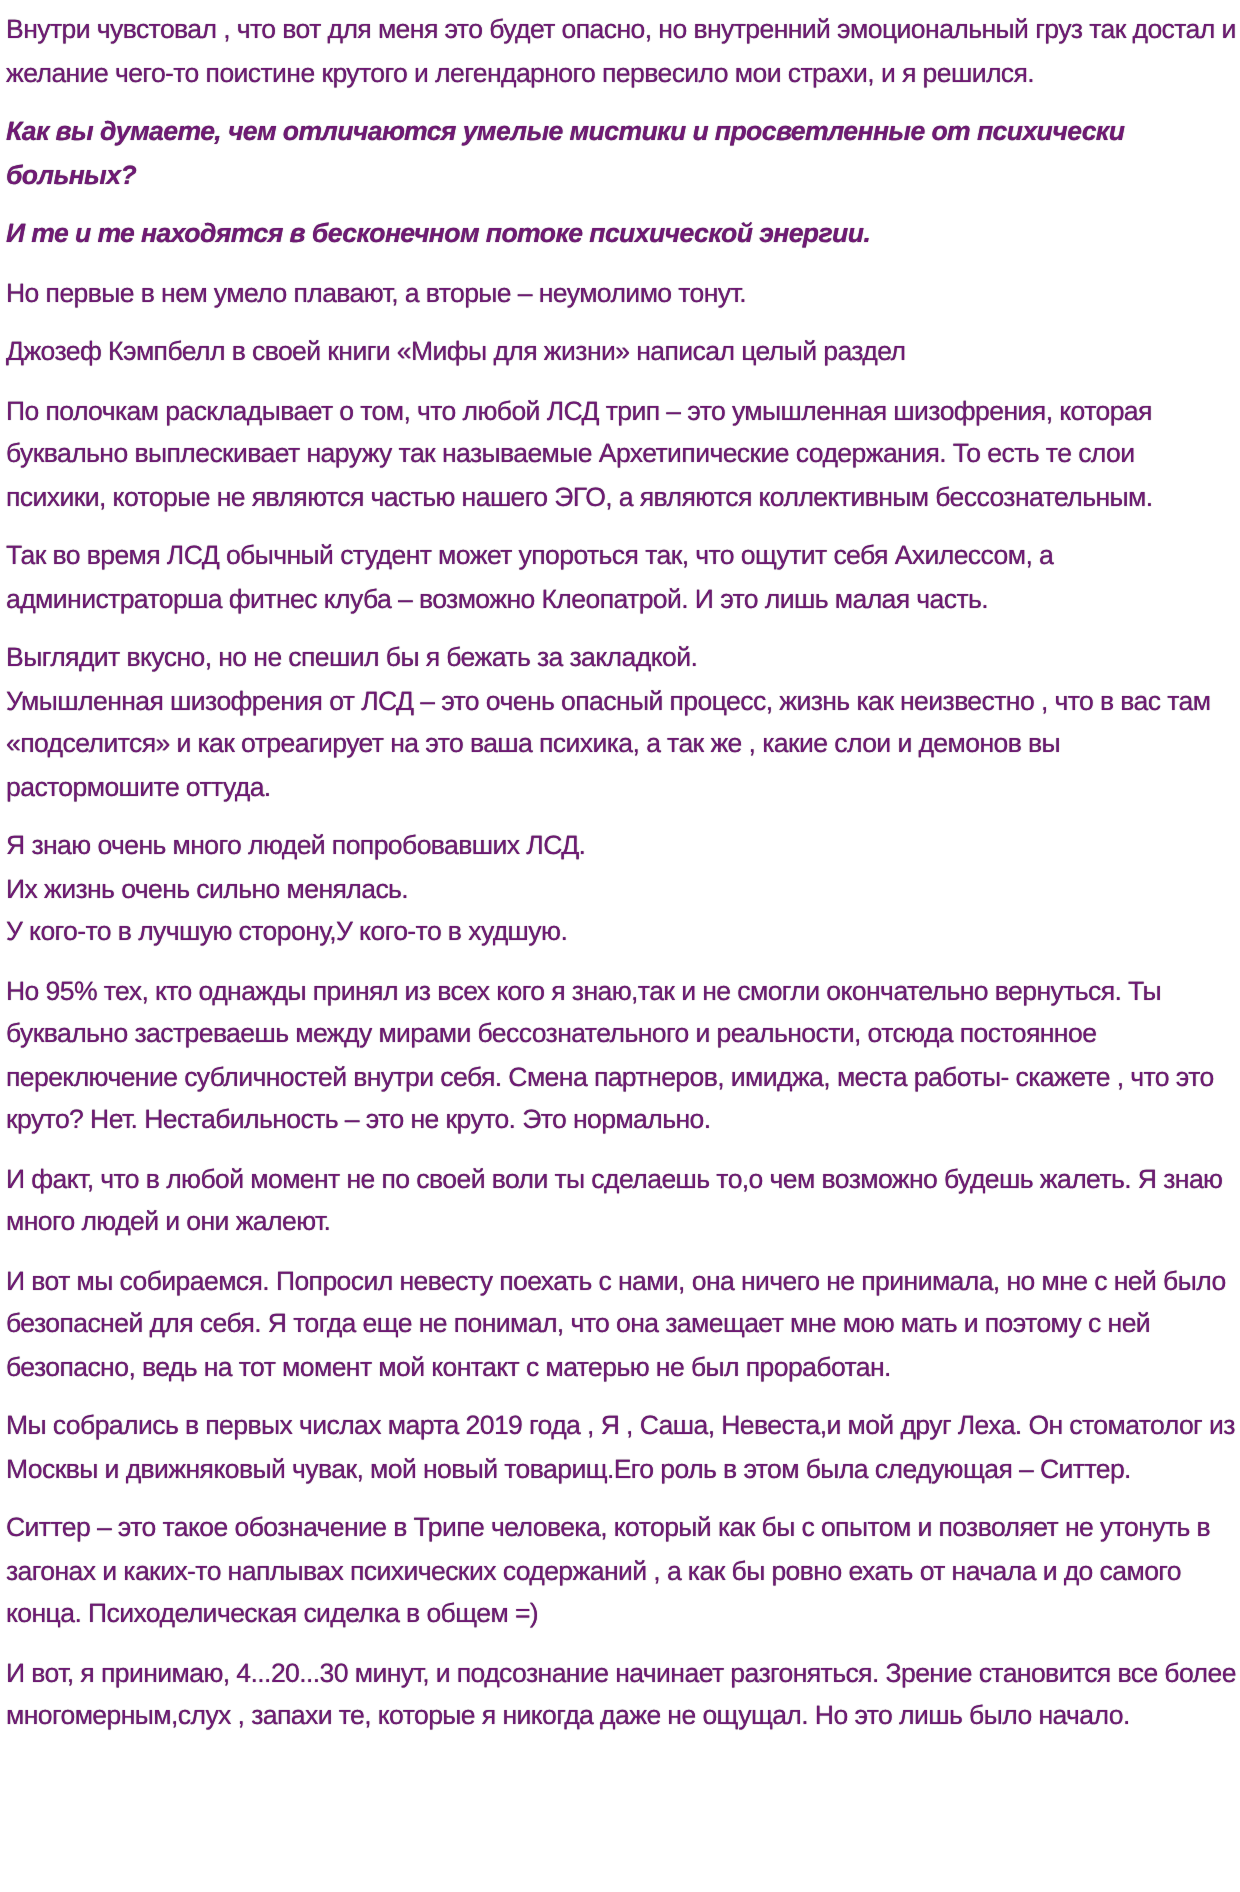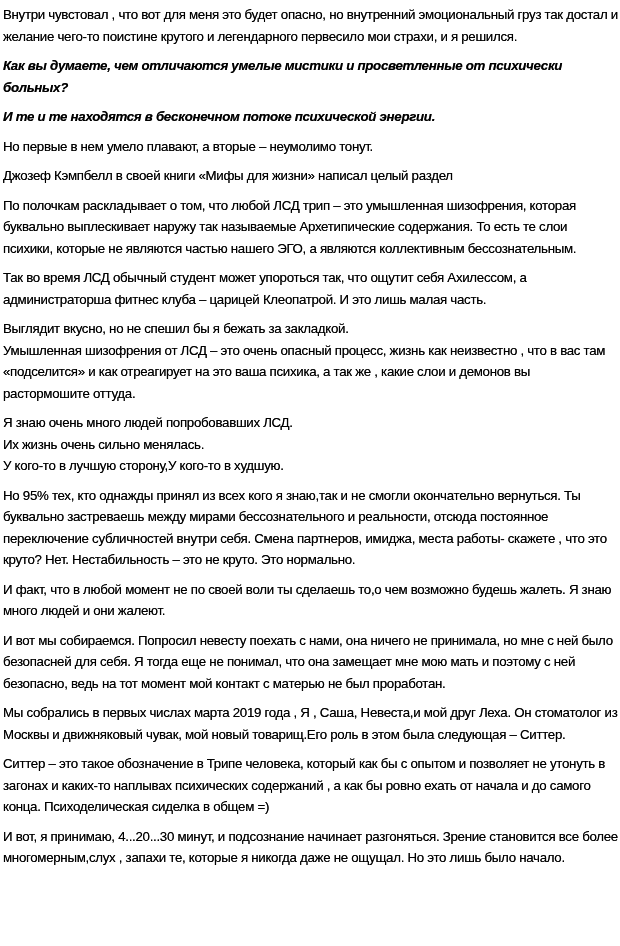--- a/index.html
+++ b/index.html
@@ -36,7 +36,7 @@
 </head>
 <body>
 
-<main class="page" style="background: rgb(255, 255, 255); color: #000000;">
+<main class="page" style="background: rgb(255, 255, 255); color: #701a75;">
   <div>
       <p class="para"><span class="seg normal">Внутри чувстовал , что вот для меня это будет опасно, но внутренний эмоциональный груз так достал и желание чего-то поистине крутого и легендарного первесило мои страхи, и я решился.</span></p>
       <p class="para"><span class="seg bold-italic">Как вы думаете, чем отличаются умелые мистики и просветленные от психически больных?</span></p>

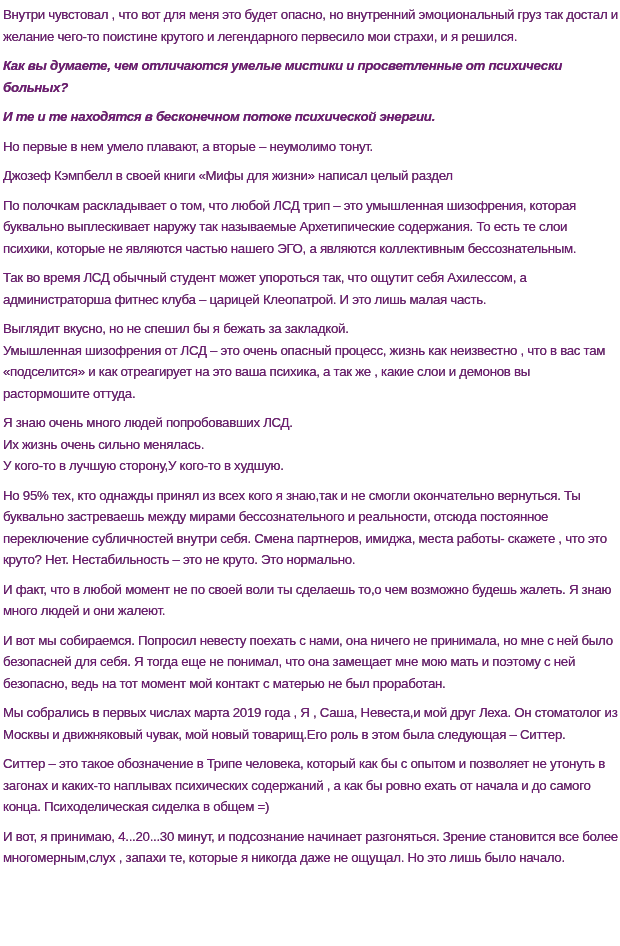--- a/index.html
+++ b/index.html
@@ -45,7 +45,7 @@
       <p class="para"><span class="seg normal">Джозеф Кэмпбелл в своей книги «Мифы для жизни» написал целый раздел
 </span></p>
       <p class="para"><span class="seg normal">По полочкам раскладывает о том, что любой ЛСД трип – это умышленная шизофрения, которая буквально выплескивает наружу так называемые Архетипические содержания. То есть те слои психики, которые не являются частью нашего ЭГО, а являются коллективным бессознательным.</span></p>
-      <p class="para"><span class="seg normal">Так во время ЛСД обычный студент может упороться так, что ощутит себя Ахилессом, а администраторша фитнес клуба – царицей Клеопатрой. И это лишь малая часть.</span></p>
+      <p class="para"><span class="seg normal">Так во время ЛСД обычный студент может упороться так, что ощутит себя Ахилессом, а администраторша фитнес клуба – возможно Клеопатрой. И это лишь малая часть.</span></p>
       <p class="para"><span class="seg normal">Выглядит вкусно, но не спешил бы я бежать за закладкой.
 Умышленная шизофрения от ЛСД – это очень опасный процесс, жизнь как неизвестно , что в вас там «подселится» и как отреагирует на это ваша психика, а так же , какие слои и демонов вы растормошите оттуда.</span></p>
       <p class="para"><span class="seg normal">Я знаю очень много людей попробовавших ЛСД.

